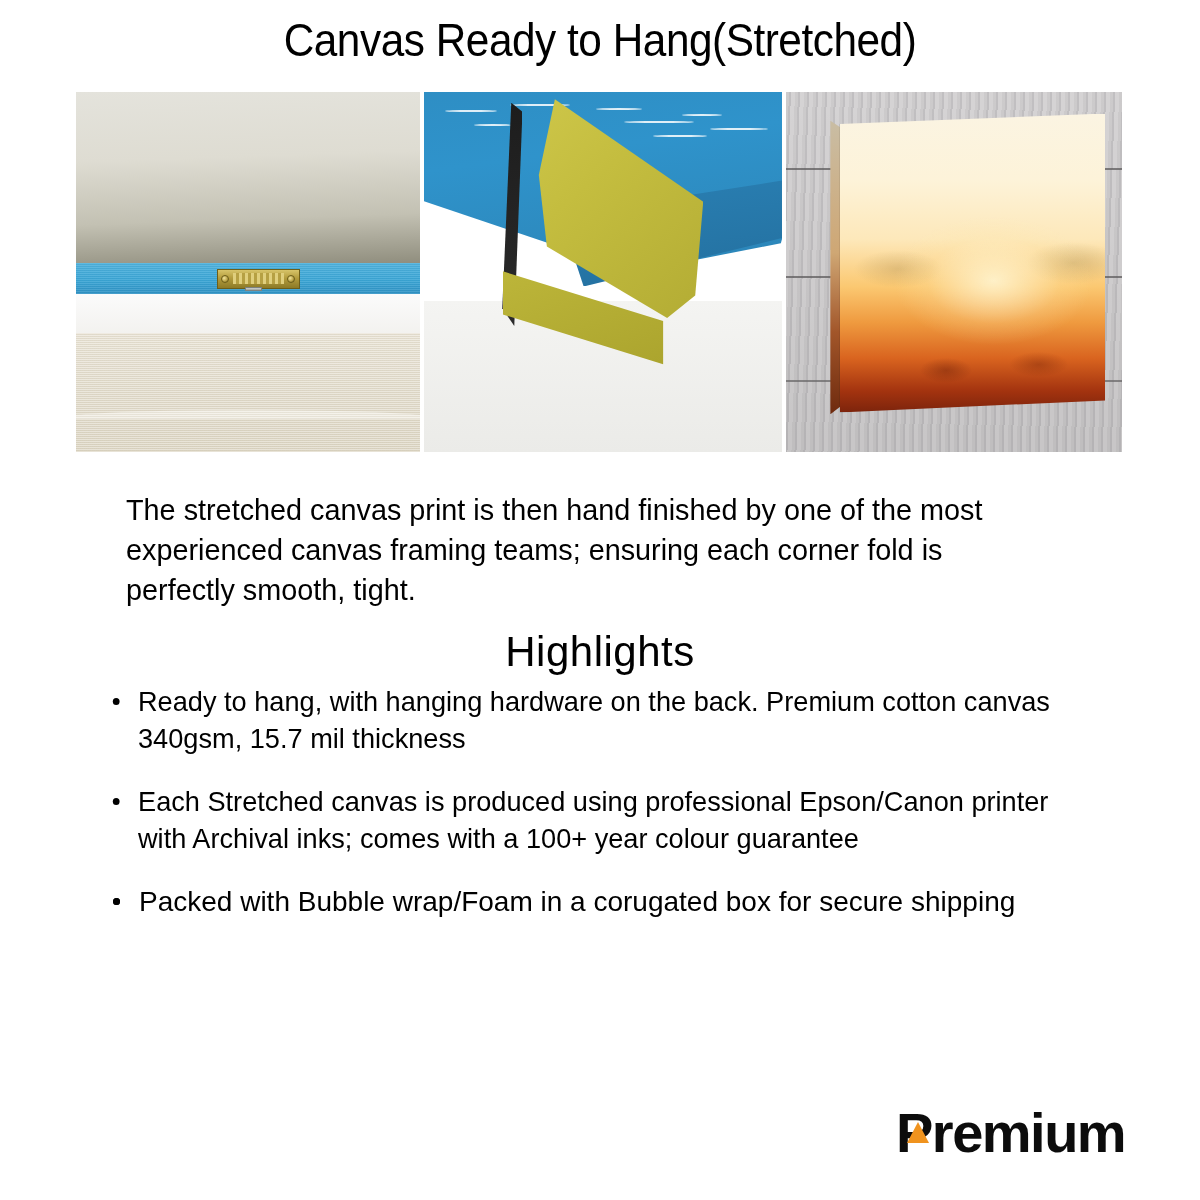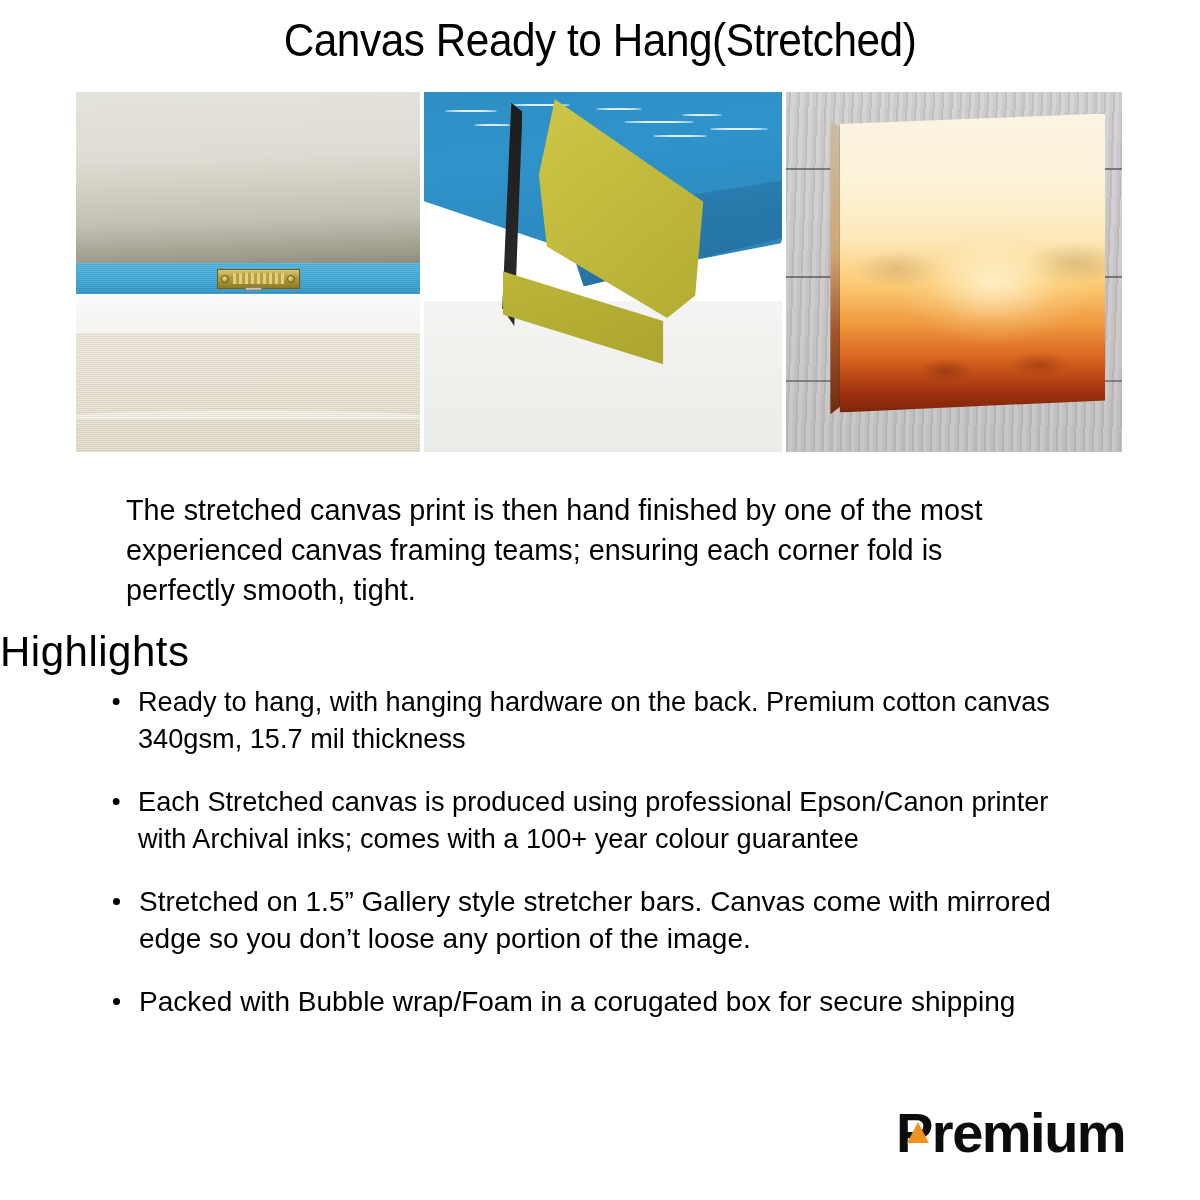--- a/index.html
+++ b/index.html
@@ -231,7 +231,7 @@
     left: 0;
     top: 628px;
     width: 1200px;
-    text-align: left;
+    text-align: center;
     font-size: 42px;
     font-weight: 400;
     letter-spacing: 0.5px;

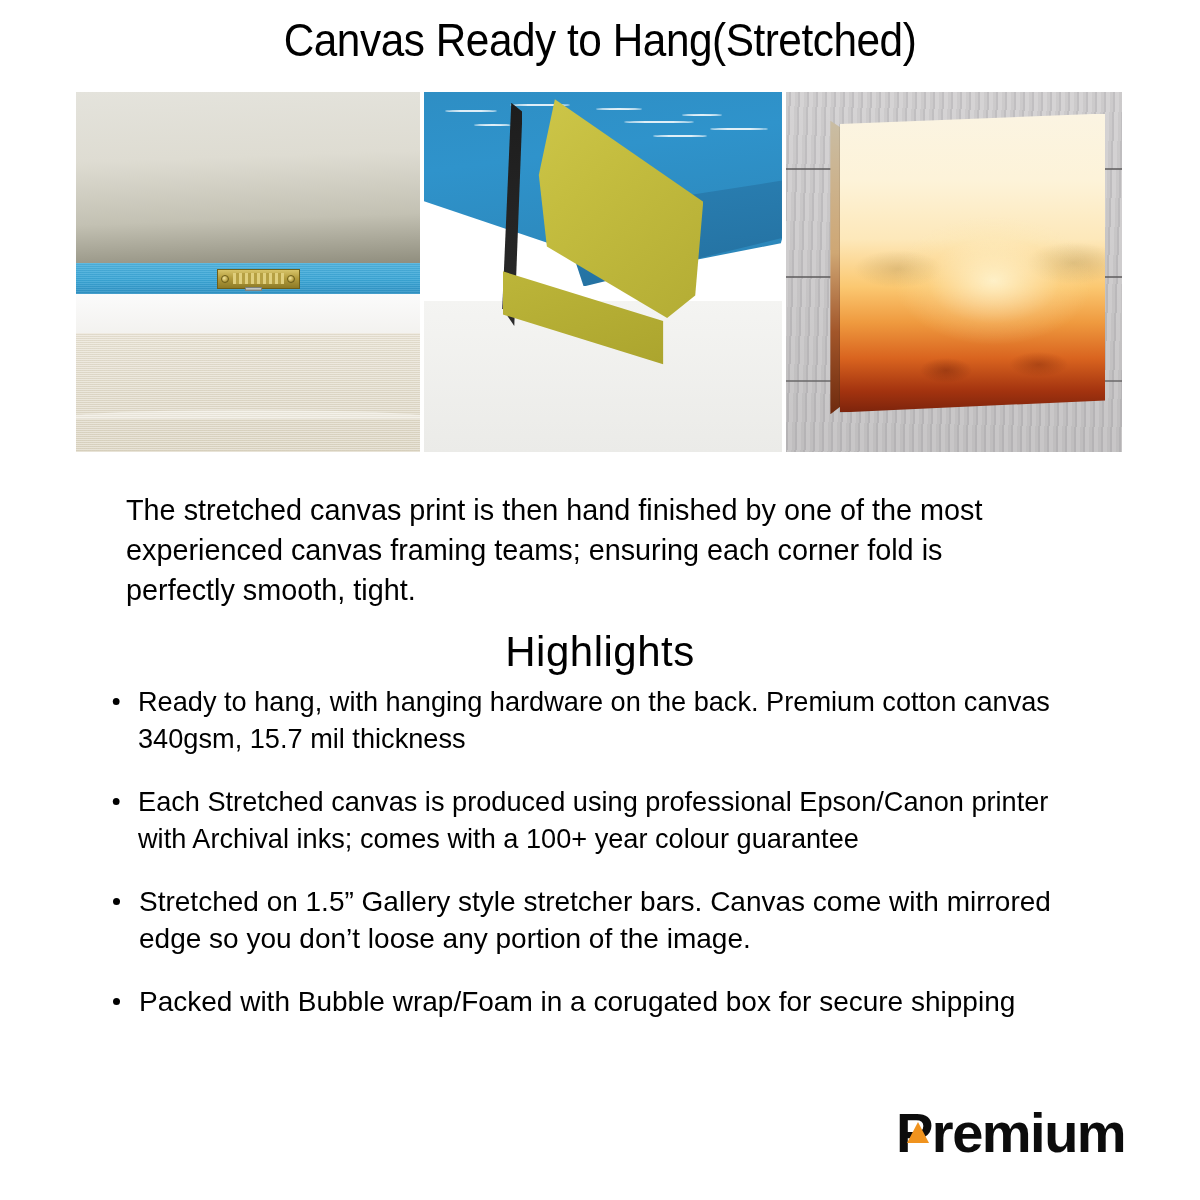--- a/index.html
+++ b/index.html
@@ -361,7 +361,6 @@
   </div>
   <div class="bullet wide">
     <span class="dot"></span>
-    <span>Stretched on 1.5” Gallery style stretcher bars. Canvas come with mirrored edge so you don’t loose any portion of the image.</span>
   </div>
   <div class="bullet wide">
     <span class="dot"></span>

